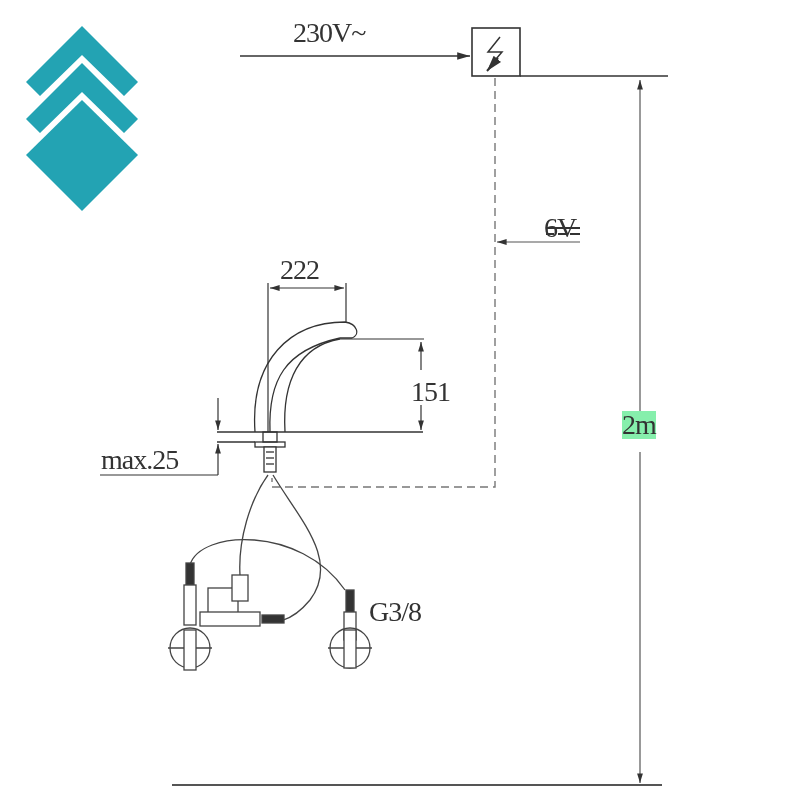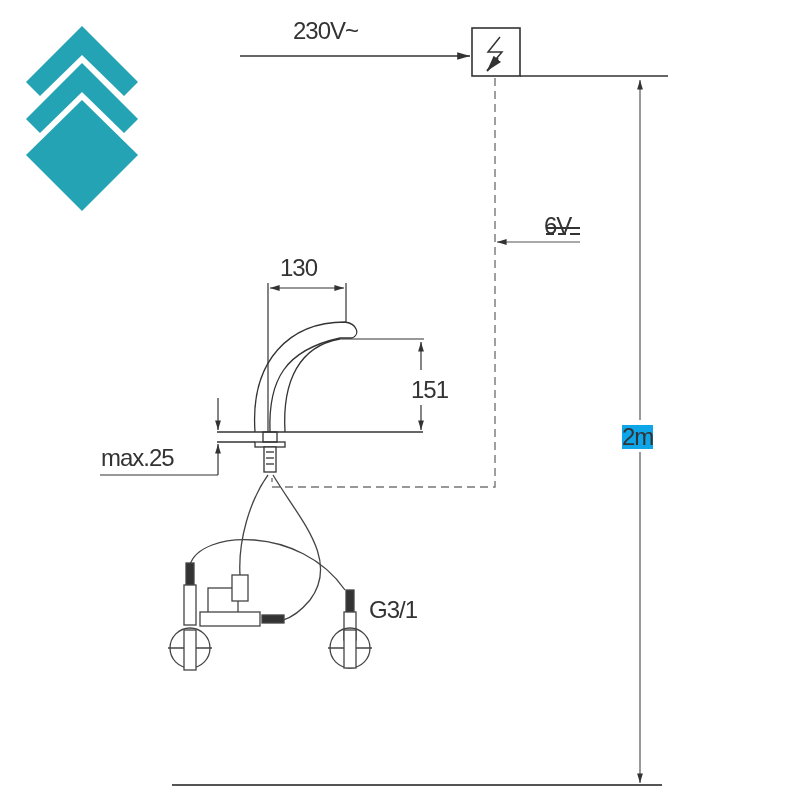--- a/index.html
+++ b/index.html
@@ -6,8 +6,8 @@
   body { width:800px; height:800px; position:relative; overflow:hidden;
          font-family: "Liberation Sans", sans-serif; }
   #canvas { position:absolute; left:0; top:0; width:800px; height:800px; }
-  .lbl { position:absolute; color:#333; font-family:Liberation Sans, sans-serif;
-         font-size:24px; letter-spacing:-1px; line-height:1; white-space:nowrap; }
+  .lbl { position:absolute; color:#333; font-family:Liberation Serif, serif;
+         font-size:28px; letter-spacing:-1px; line-height:1; white-space:nowrap; }
 </style>
 </head>
 <body>

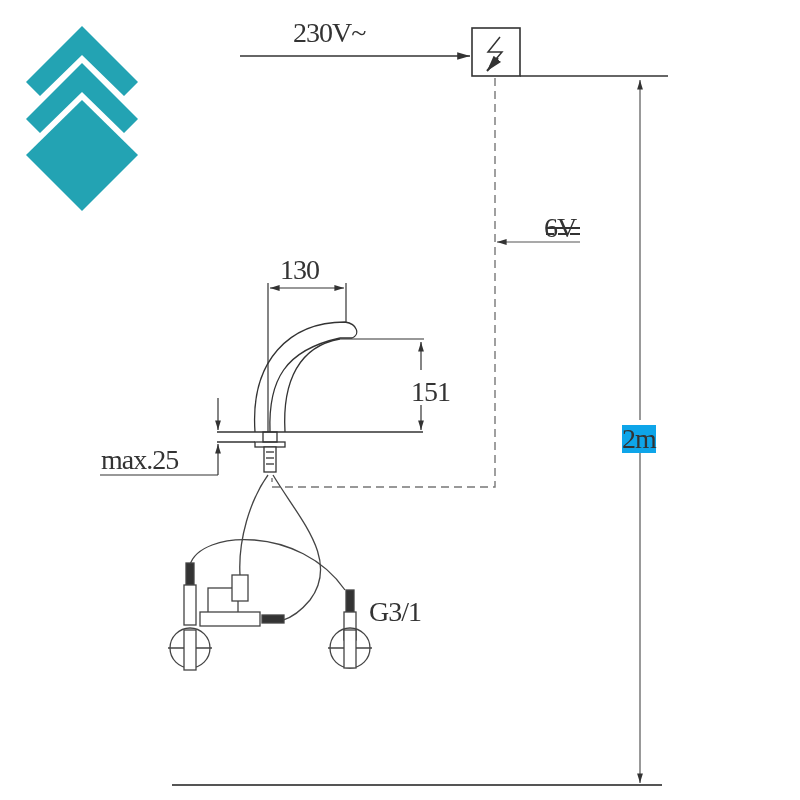--- a/index.html
+++ b/index.html
@@ -115,7 +115,7 @@
 
   <div class="lbl" style="left:293px; top:19px;">230V~</div>
   <div class="lbl" style="left:516px; top:214px;margin-left:28px;">6V</div>
-  <div class="lbl" style="left:280px; top:256px;">130</div>
+  <div class="lbl" style="left:280px; top:256px;">222</div>
   <div class="lbl" style="left:411px; top:378px;text-align:right;">151</div>
   <div class="lbl" style="left:101px; top:446px;">max.25</div>
   <div class="lbl" style="left:622px; top:425px; background:#0ea5e9;">2m</div>

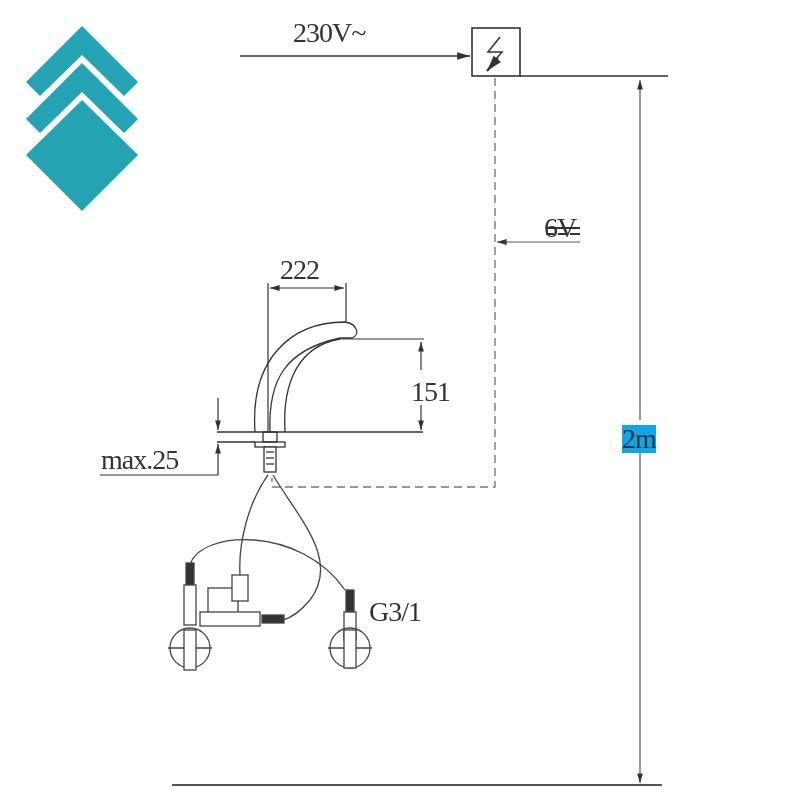--- a/index.html
+++ b/index.html
@@ -118,7 +118,7 @@
   <div class="lbl" style="left:280px; top:256px;">222</div>
   <div class="lbl" style="left:411px; top:378px;text-align:right;">151</div>
   <div class="lbl" style="left:101px; top:446px;">max.25</div>
-  <div class="lbl" style="left:622px; top:425px; background:#0ea5e9;">2m</div>
+  <div class="lbl" style="left:622px; top:411px; background:#86efac;">2m</div>
   <div class="lbl" style="left:369px; top:598px;">G3/1</div>
 </div>
 

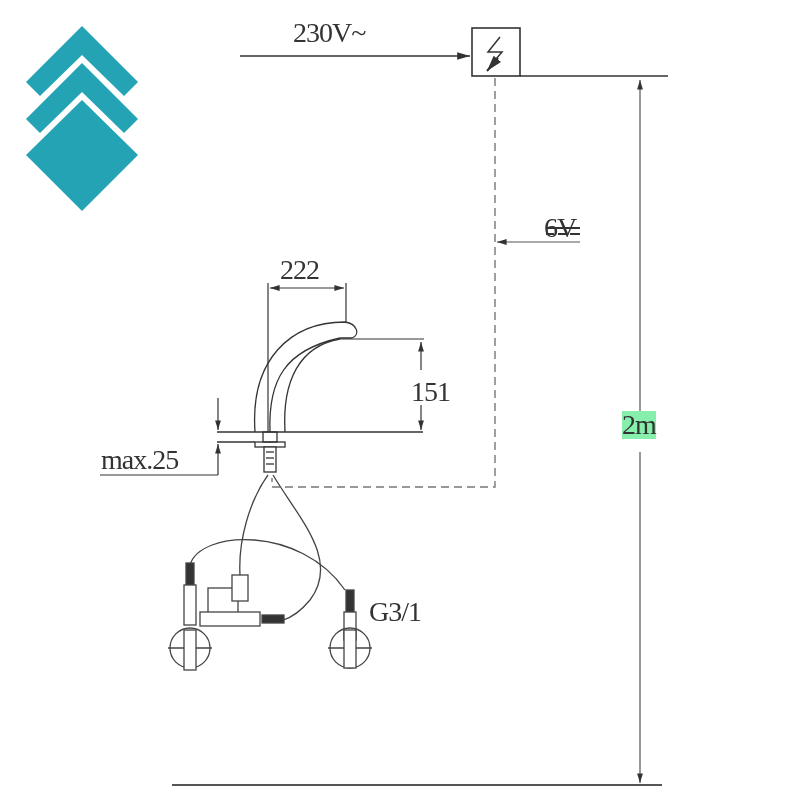--- a/index.html
+++ b/index.html
@@ -119,7 +119,7 @@
   <div class="lbl" style="left:411px; top:378px;text-align:right;">151</div>
   <div class="lbl" style="left:101px; top:446px;">max.25</div>
   <div class="lbl" style="left:622px; top:411px; background:#86efac;">2m</div>
-  <div class="lbl" style="left:369px; top:598px;">G3/1</div>
+  <div class="lbl" style="left:369px; top:598px;">G3/8</div>
 </div>
 
 </body></html>

